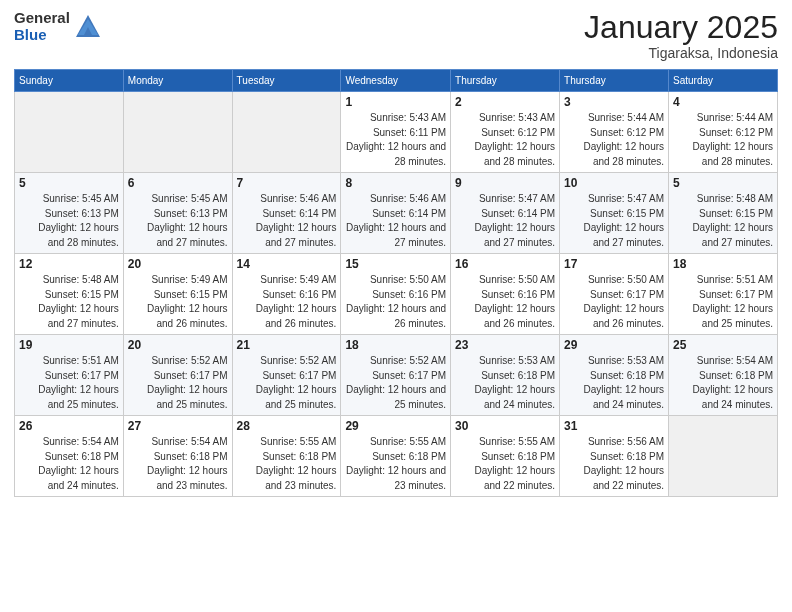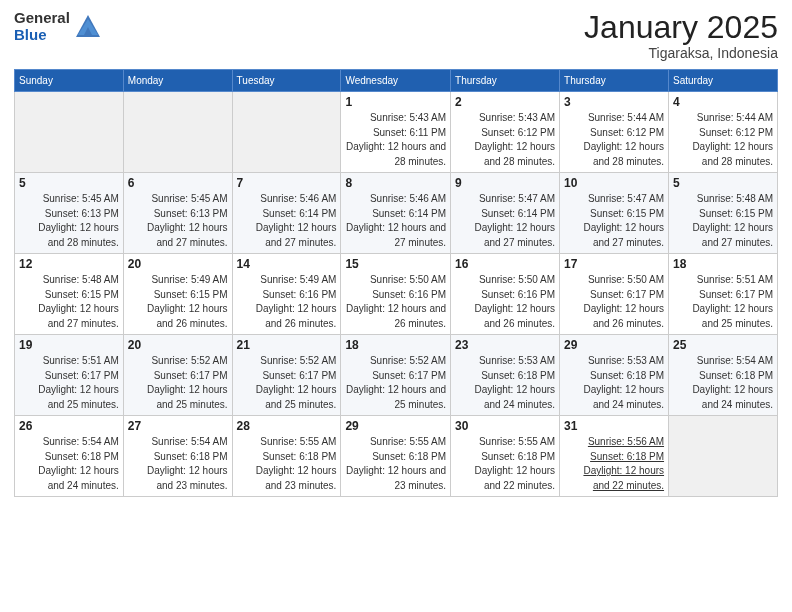--- a/index.html
+++ b/index.html
@@ -329,7 +329,7 @@
           </td>
           <td>
             <span class="day-num">31</span>
-            <div class="day-info" style="white-space: pre-line; text-decoration: underline;">Sunrise: 5:56 AM
+            <div class="day-info" style="white-space: pre-line;">Sunrise: 5:56 AM
 Sunset: 6:18 PM
 Daylight: 12 hours and 22 minutes.</div>
           </td>

